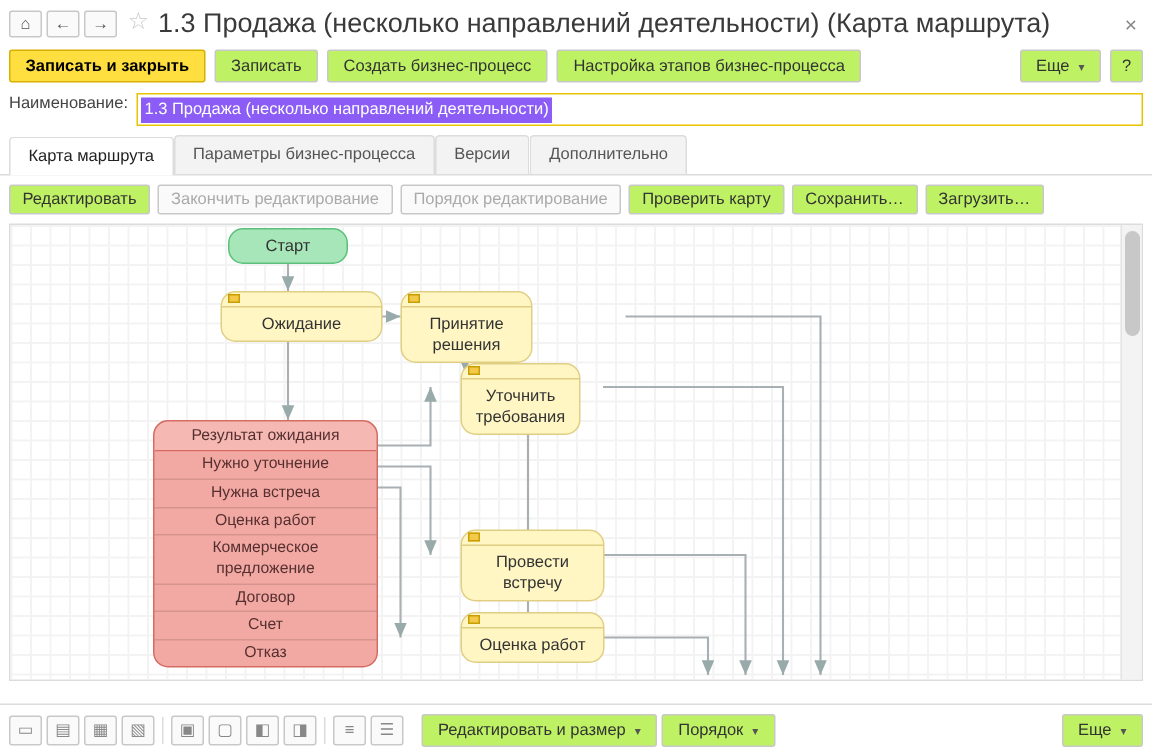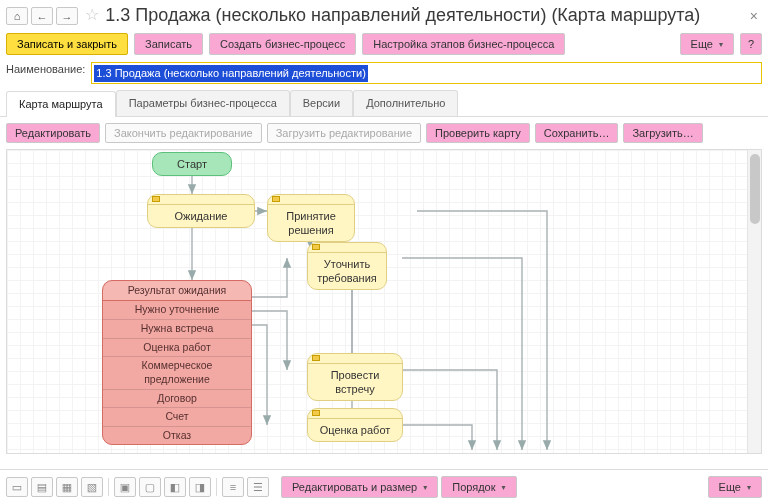--- a/index.html
+++ b/index.html
@@ -32,7 +32,7 @@
   
   .cmdbar{display:flex;align-items:center;gap:6px;padding:4px 6px}
   .btn{border:1px solid var(--grey-border);background:#f9a8d4;border-radius:2px;height:22px;padding:0 10px;display:flex;align-items:center;font:11px Arial;color:#333;cursor:pointer}
-  .btn-yellow{background:var(--yellow);border-color:var(--yellow-border);color:#000;font-weight:400}
+  .btn-yellow{background:var(--yellow);border-color:var(--yellow-border);color:#000;font-weight:700}
   .btn-drop{display:flex;align-items:center}
   .btn-drop .caret{margin-left:6px;font-size:8px;color:#555}
   .btn-help{width:22px;justify-content:center}

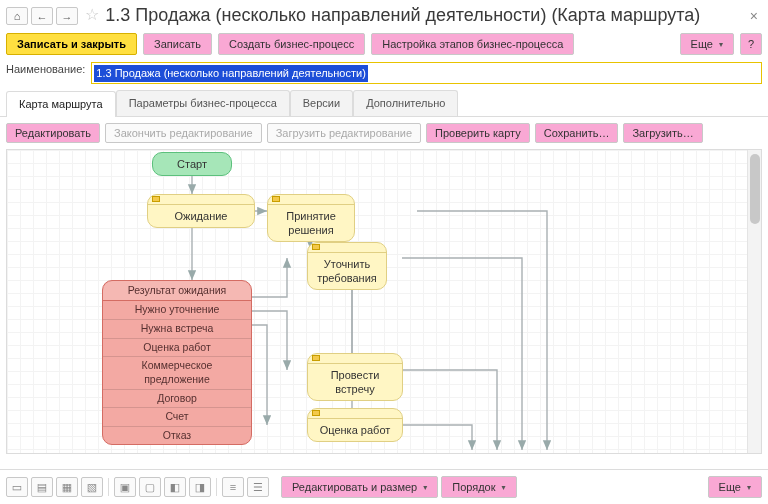--- a/index.html
+++ b/index.html
@@ -31,7 +31,7 @@
 
   
   .cmdbar{display:flex;align-items:center;gap:6px;padding:4px 6px}
-  .btn{border:1px solid var(--grey-border);background:#f9a8d4;border-radius:2px;height:22px;padding:0 10px;display:flex;align-items:center;font:11px Arial;color:#333;cursor:pointer}
+  .btn{border:1px solid var(--grey-border);background:#bef264;border-radius:2px;height:22px;padding:0 10px;display:flex;align-items:center;font:11px Arial;color:#333;cursor:pointer}
   .btn-yellow{background:var(--yellow);border-color:var(--yellow-border);color:#000;font-weight:700}
   .btn-drop{display:flex;align-items:center}
   .btn-drop .caret{margin-left:6px;font-size:8px;color:#555}

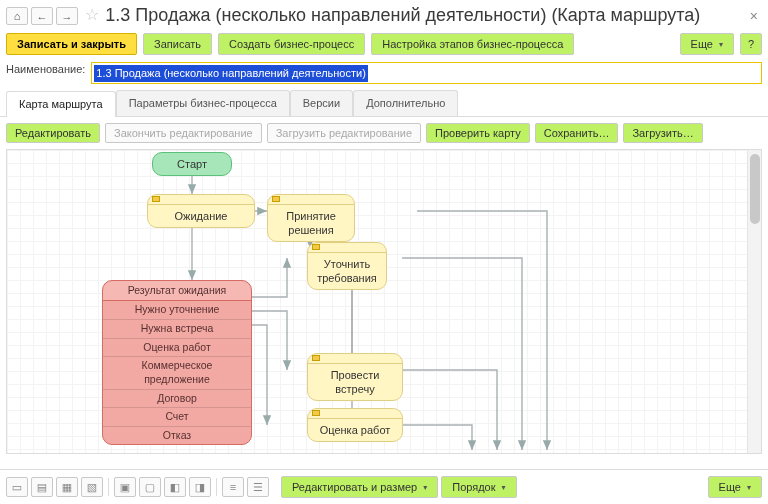--- a/index.html
+++ b/index.html
@@ -42,7 +42,7 @@
   .namerow{display:flex;align-items:flex-start;padding:3px 6px 6px 6px;gap:6px}
   .namerow label{color:#444}
   .name-input{flex:1;height:22px;border:1px solid #e8c300;background:#fff;padding:1px 2px;display:flex;align-items:center}
-  .name-selected{background:#1d4ed8;color:#fff;padding:1px 2px}
+  .name-selected{background:#8b5cf6;color:#fff;padding:1px 2px}
 
   
   .tabs{display:flex;border-bottom:1px solid var(--light-border);padding:0 6px}

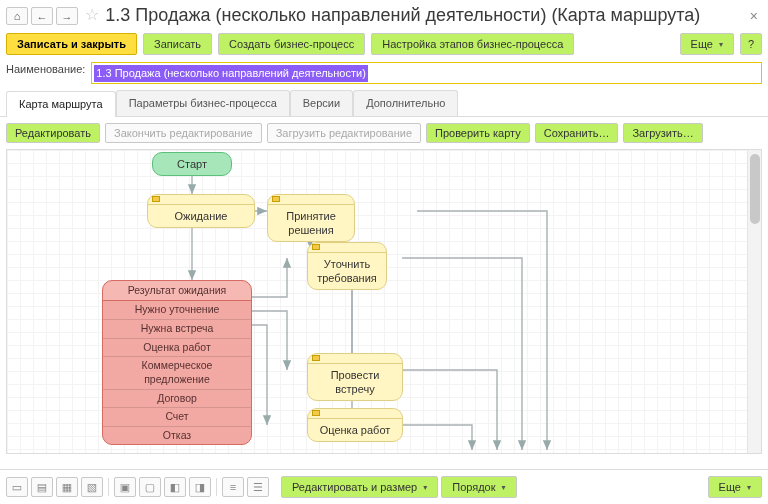--- a/index.html
+++ b/index.html
@@ -126,7 +126,7 @@
   <div class="toolbar2">
     <button class="btn">Редактировать</button>
     <button class="btn disabled">Закончить редактирование</button>
-    <button class="btn disabled">Загрузить редактирование</button>
+    <button class="btn disabled">Порядок редактирование</button>
     <button class="btn">Проверить карту</button>
     <button class="btn">Сохранить…</button>
     <button class="btn">Загрузить…</button>

